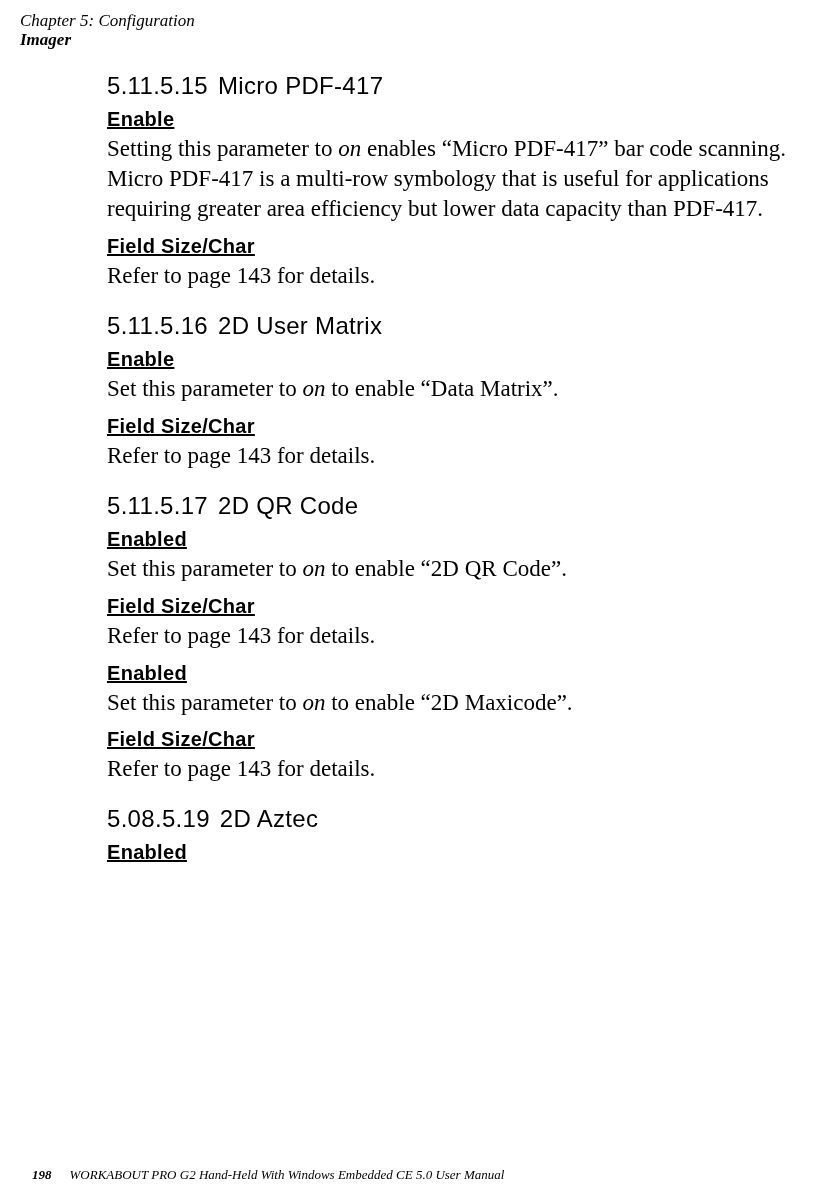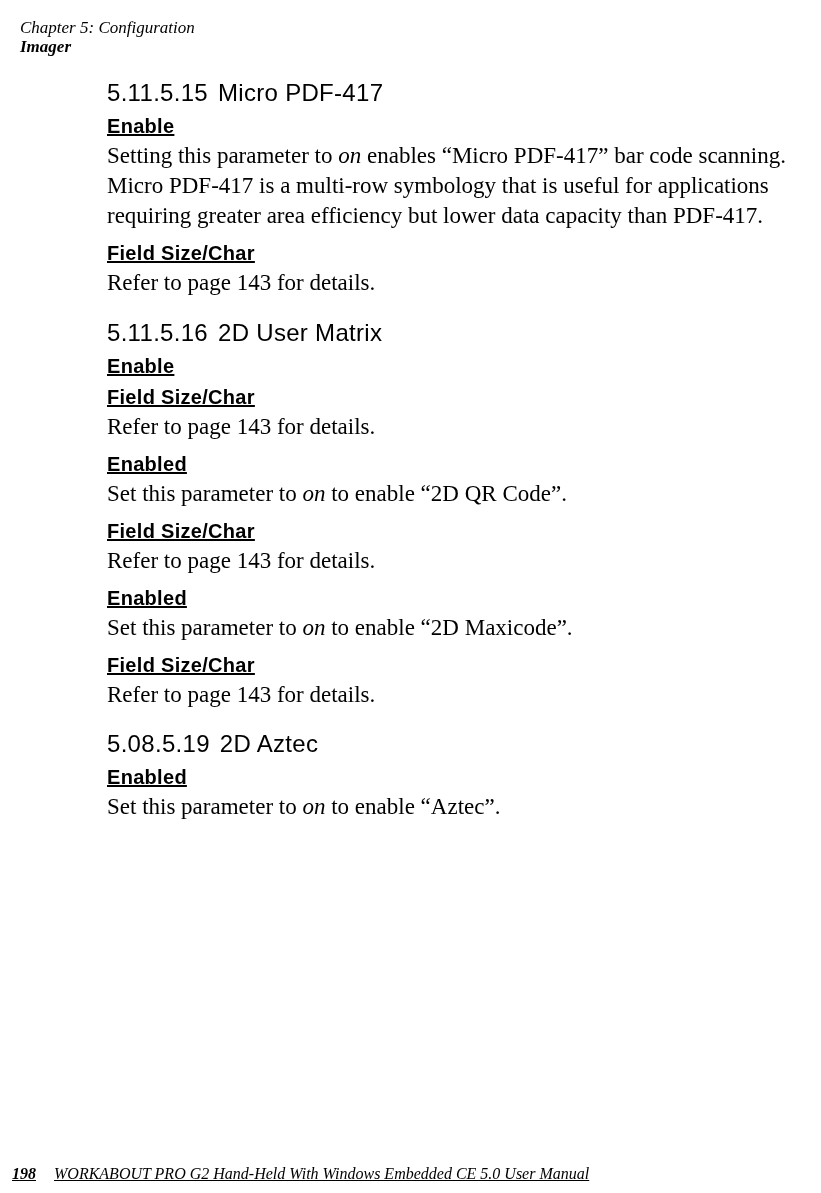--- a/index.html
+++ b/index.html
@@ -11,7 +11,7 @@
     }
     .page {
       box-sizing: border-box;
-      padding: 19px 20px 0 20px;
+      padding: 12px 20px 0 20px;
       width: 821px;
       min-height: 1193px;
       position: relative;

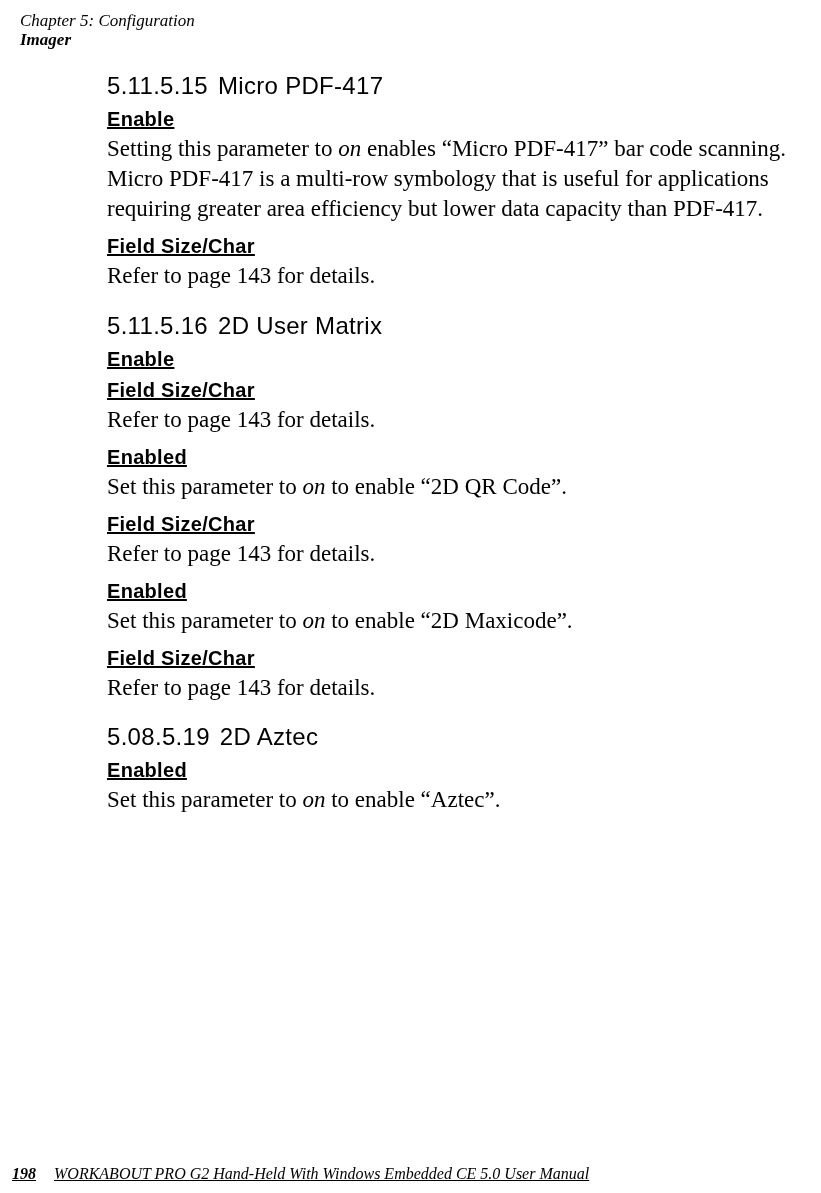--- a/index.html
+++ b/index.html
@@ -98,6 +98,9 @@
       <span class="secno">5.11.5.16</span><span>2D User Matrix</span>
     </div>
     <div class="h3">Enable</div>
+    <p class="body">
+      <span>Set this parameter to </span><em>on</em><span> to enable “Data Matrix”.</span>
+    </p>
     <div class="h3">Field Size/Char</div>
     <p class="body">Refer to page 143 for details.</p>
 

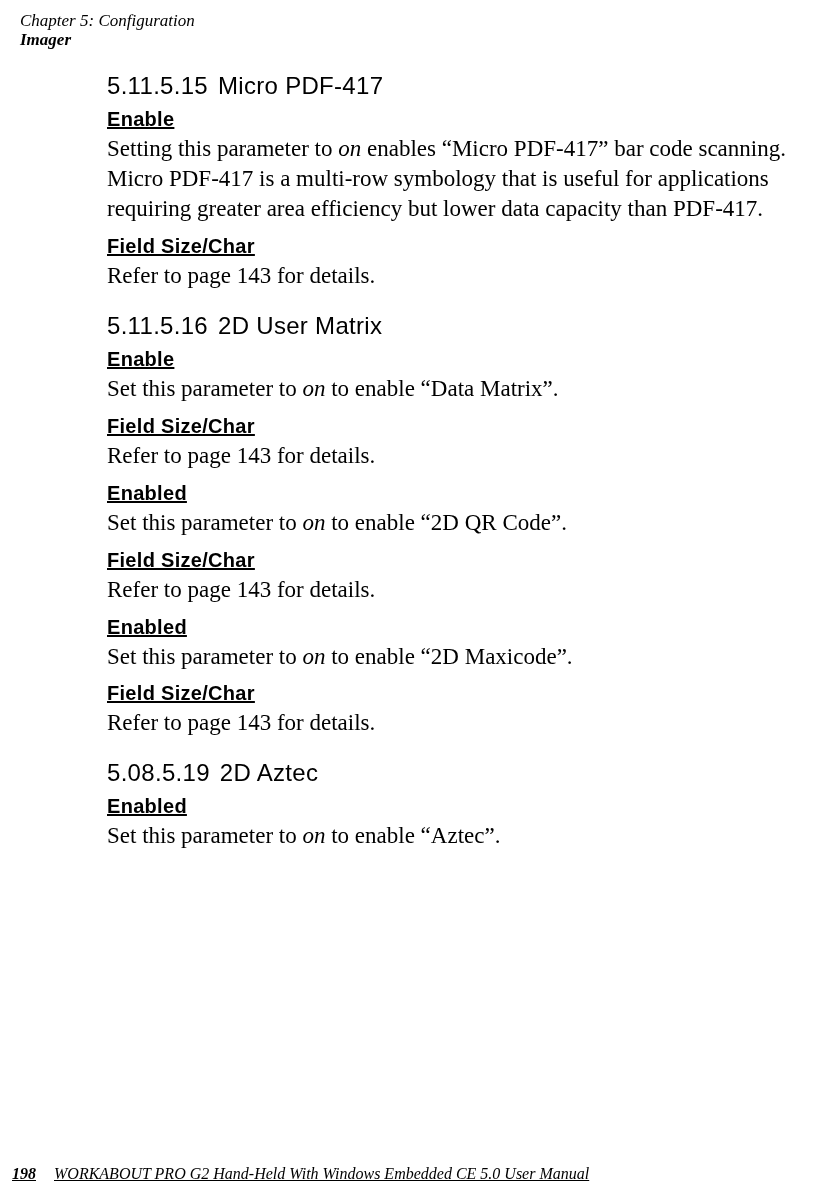--- a/index.html
+++ b/index.html
@@ -104,6 +104,9 @@
     <div class="h3">Field Size/Char</div>
     <p class="body">Refer to page 143 for details.</p>
 
+    <div class="h2">
+      <span class="secno">5.11.5.17</span><span>2D QR Code</span>
+    </div>
     <div class="h3">Enabled</div>
     <p class="body">
       <span>Set this parameter to </span><em>on</em><span> to enable “2D QR Code”.</span>

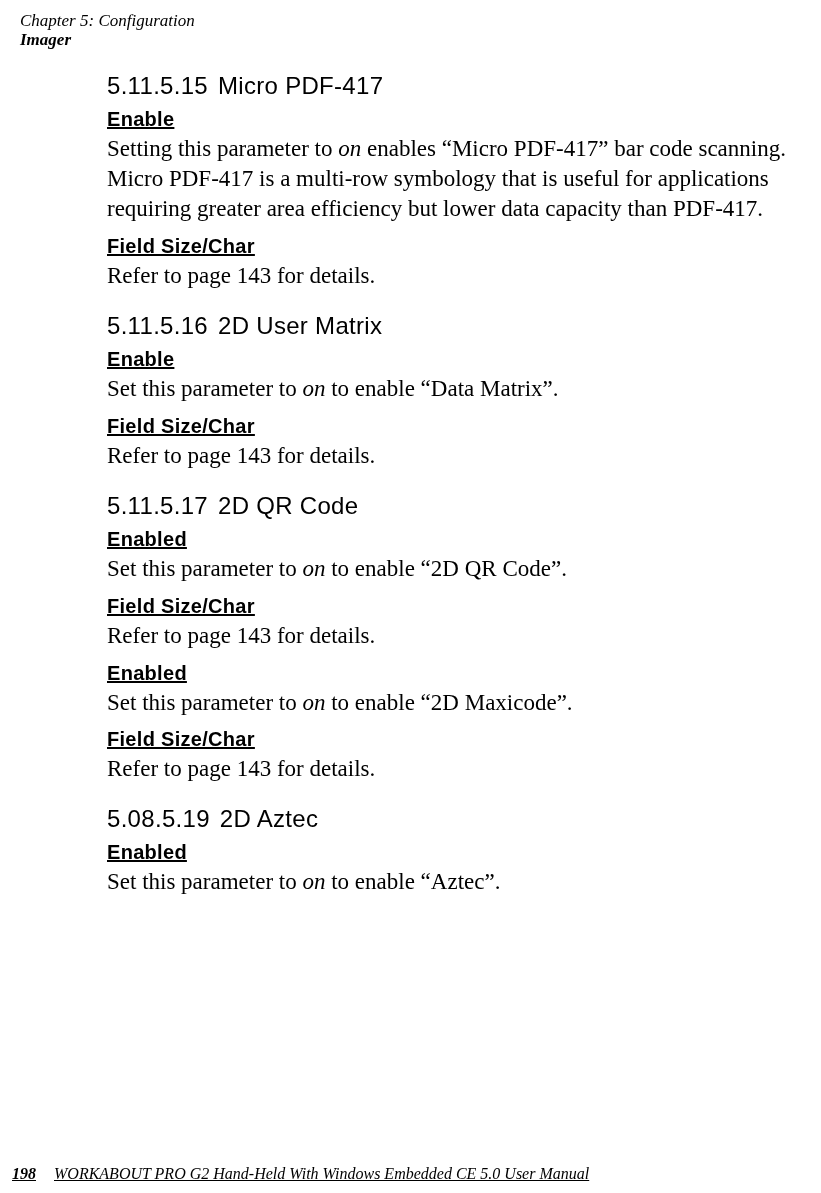--- a/index.html
+++ b/index.html
@@ -125,9 +125,6 @@
       <span class="secno">5.08.5.19</span><span>2D Aztec</span>
     </div>
     <div class="h3">Enabled</div>
-    <p class="body">
-      <span>Set this parameter to </span><em>on</em><span> to enable “Aztec”.</span>
-    </p>
 
   </div>
 

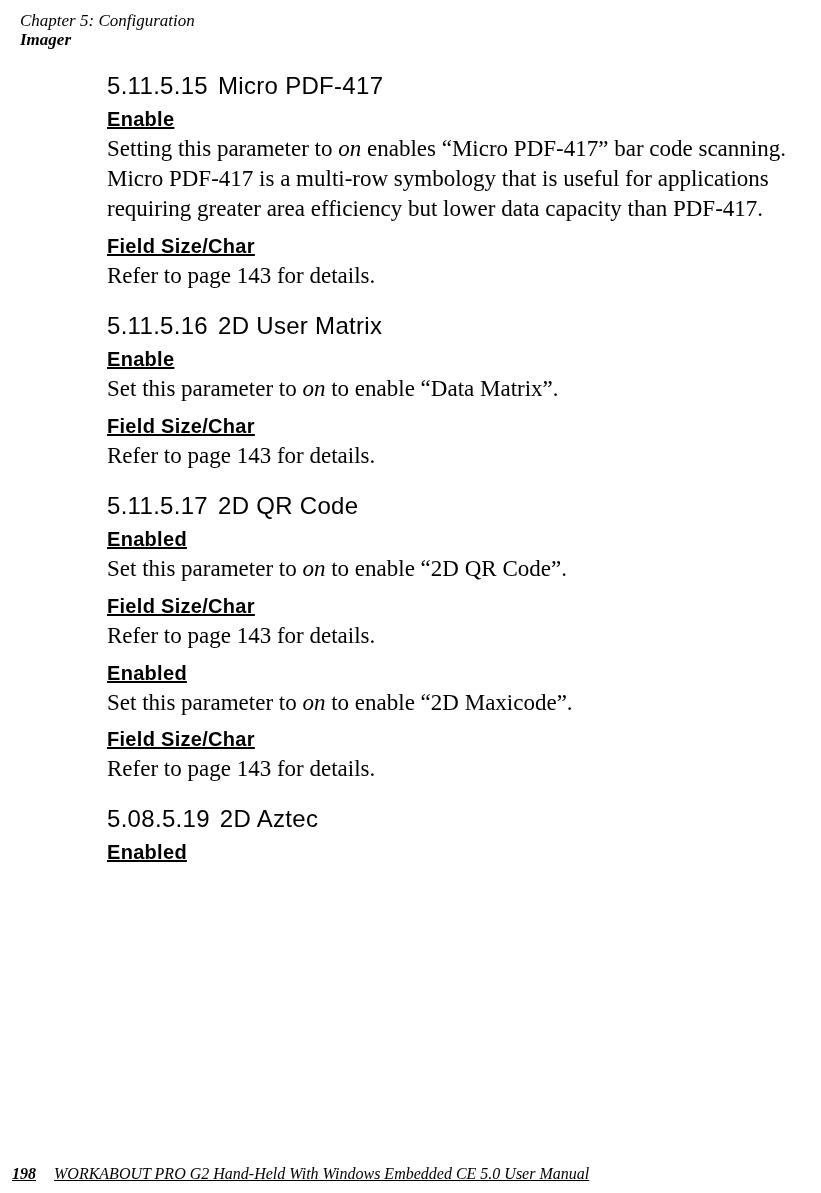--- a/index.html
+++ b/index.html
@@ -59,12 +59,11 @@
     .body em { font-style: italic; }
     .footer {
       position: absolute;
-      left: 12px;
+      left: 32px;
       bottom: 10px;
       font-family: 'Times New Roman', Times, serif;
       font-style: italic;
-      font-size: 16px;
-      text-decoration: underline;
+      font-size: 13px;
     }
     .footer .pageno {
       font-weight: 700;

